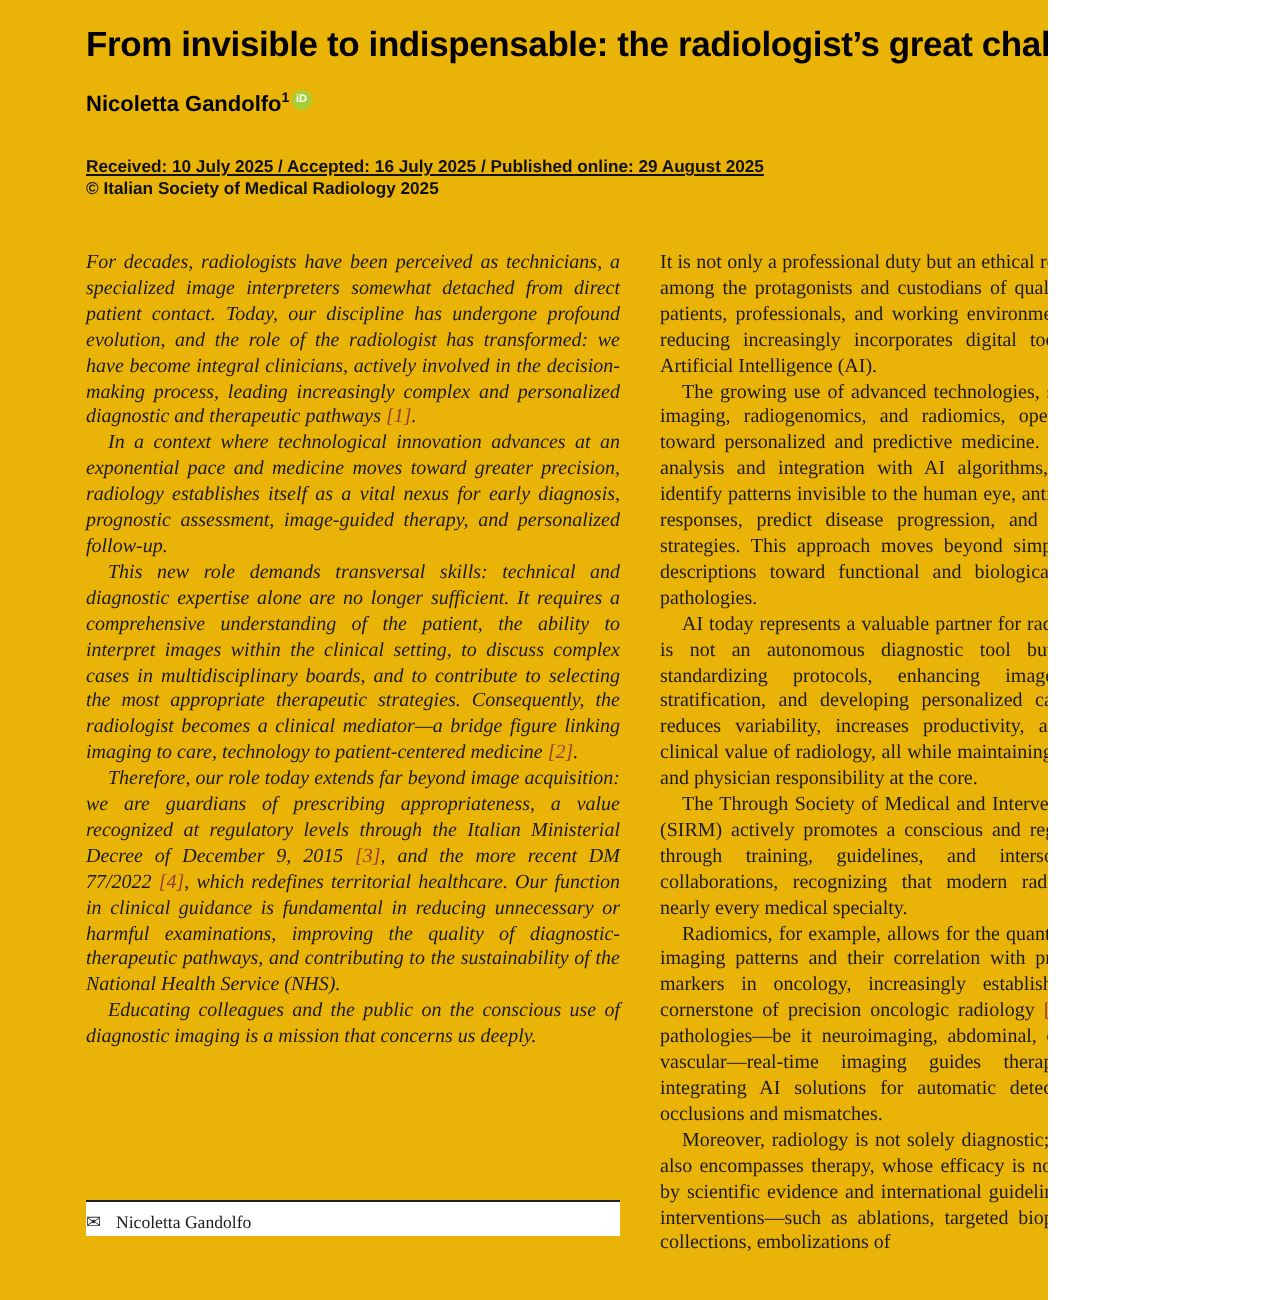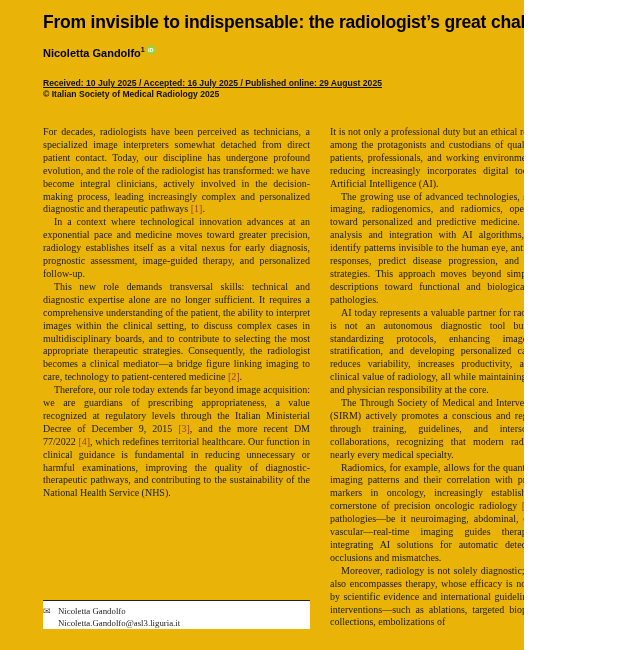--- a/index.html
+++ b/index.html
@@ -27,7 +27,7 @@
     position:absolute; top:126px; width:267px;
     font-size:10px; line-height:12.9px; text-align:justify; color:#1b1b1b;
   }
-  .col-left  { left:43px; }
+  .col-left  { left:43px;font-style:italic; }
   .col-right { left:330px; }
   .para { margin:0; }
   .para.indent { text-indent:11px; }

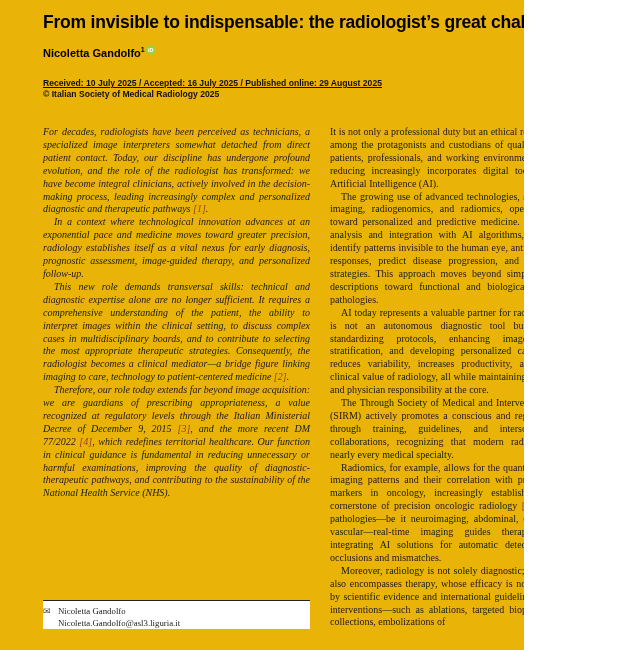--- a/index.html
+++ b/index.html
@@ -62,6 +62,7 @@
       <p class="para indent">In a context where technological innovation advances at an exponential pace and medicine moves toward greater precision, radiology establishes itself as a vital nexus for early diagnosis, prognostic assessment, image-guided therapy, and personalized follow-up.</p>
       <p class="para indent">This new role demands transversal skills: technical and diagnostic expertise alone are no longer sufficient. It requires a comprehensive understanding of the patient, the ability to interpret images within the clinical setting, to discuss complex cases in multidisciplinary boards, and to contribute to selecting the most appropriate therapeutic strategies. Consequently, the radiologist becomes a clinical mediator—a bridge figure linking imaging to care, technology to patient-centered medicine <span class="cite">[2]</span>.</p>
       <p class="para indent">Therefore, our role today extends far beyond image acquisition: we are guardians of prescribing appropriateness, a value recognized at regulatory levels through the Italian Ministerial Decree of December 9, 2015 <span class="cite">[3]</span>, and the more recent DM 77/2022 <span class="cite">[4]</span>, which redefines territorial healthcare. Our function in clinical guidance is fundamental in reducing unnecessary or harmful examinations, improving the quality of diagnostic-therapeutic pathways, and contributing to the sustainability of the National Health Service (NHS).</p>
+      <p class="para indent">Educating colleagues and the public on the conscious use of diagnostic imaging is a mission that concerns us deeply.</p>
     </div>
   <div class="col col-right">
       <p class="para">It is not only a professional duty but an ethical responsibility to be among the protagonists and custodians of quality and safety for patients, professionals, and working environments, especially as reducing increasingly incorporates digital tools supported by Artificial Intelligence (AI).</p>

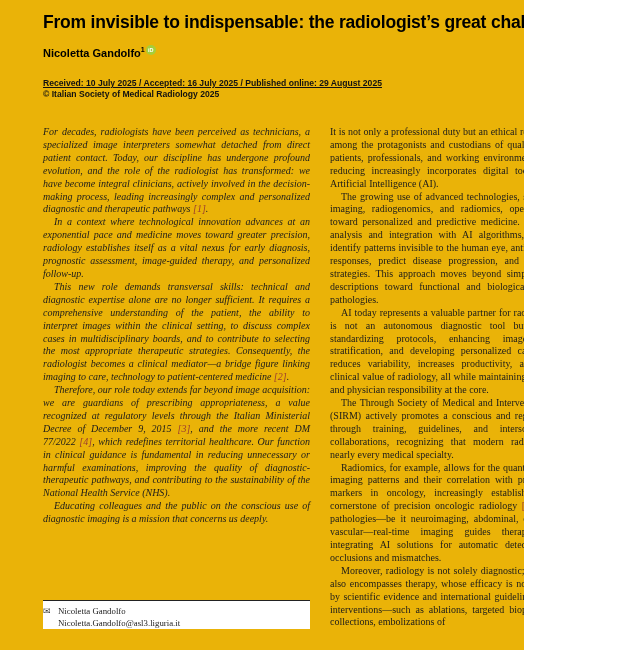--- a/index.html
+++ b/index.html
@@ -78,7 +78,6 @@
       <span class="fn-icon">✉</span>
       <span class="fn-text">Nicoletta Gandolfo</span>
     </div>
-    <div class="fn-email">Nicoletta.Gandolfo@asl3.liguria.it</div>
   </div>
 
 </div>

